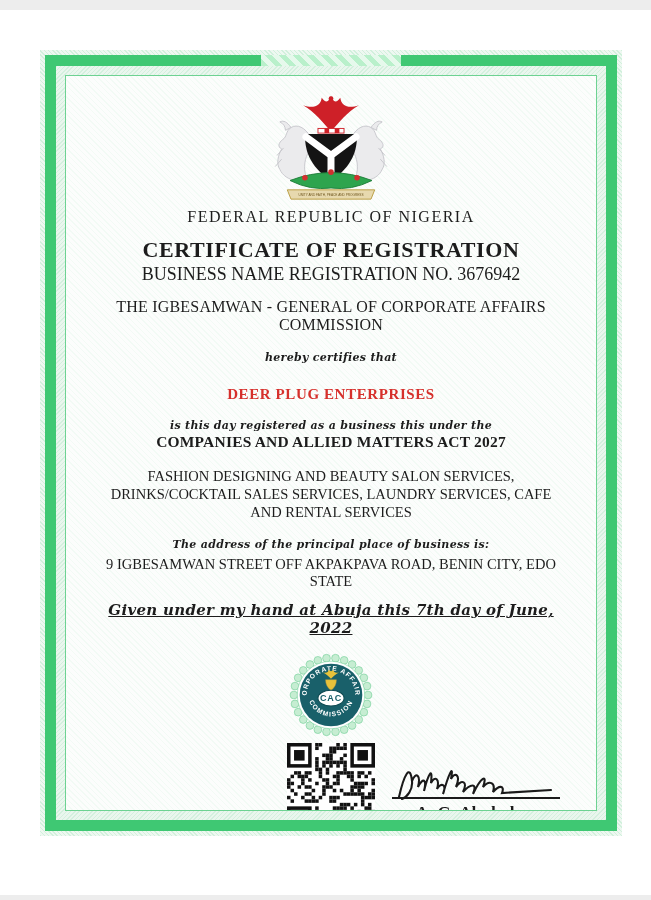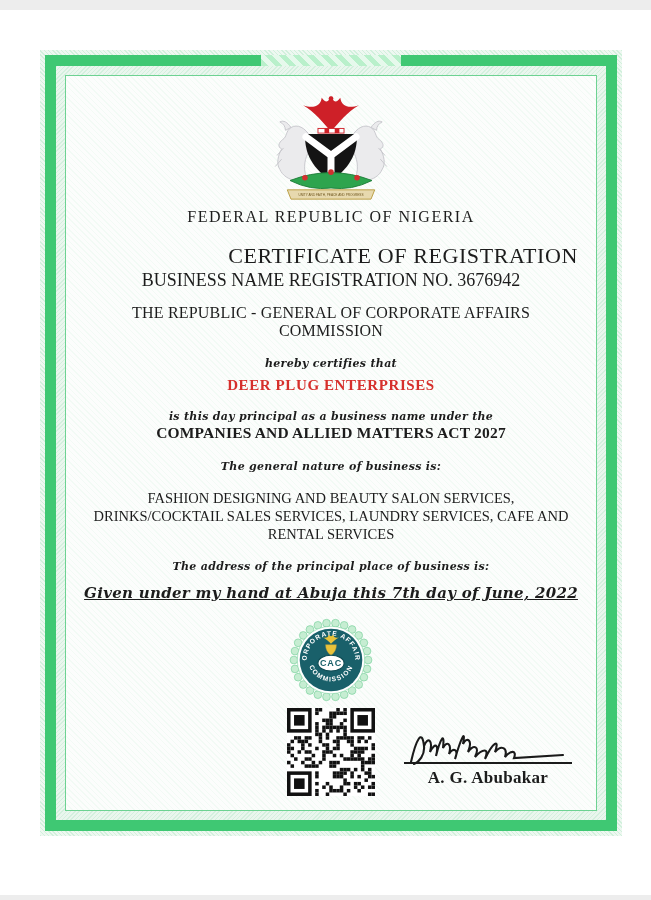--- a/index.html
+++ b/index.html
@@ -37,7 +37,7 @@
     box-sizing:border-box;width:100%;height:100%;
     border:1px solid #6dd292;background-color:#fcfdfc;
     background-image:repeating-linear-gradient(45deg,rgba(63,200,115,.05) 0 1px,transparent 1px 4px);
-    text-align:center;overflow:hidden;padding:0 18px;
+    text-align:center;overflow:hidden;padding:0 30px;
   }
 
   

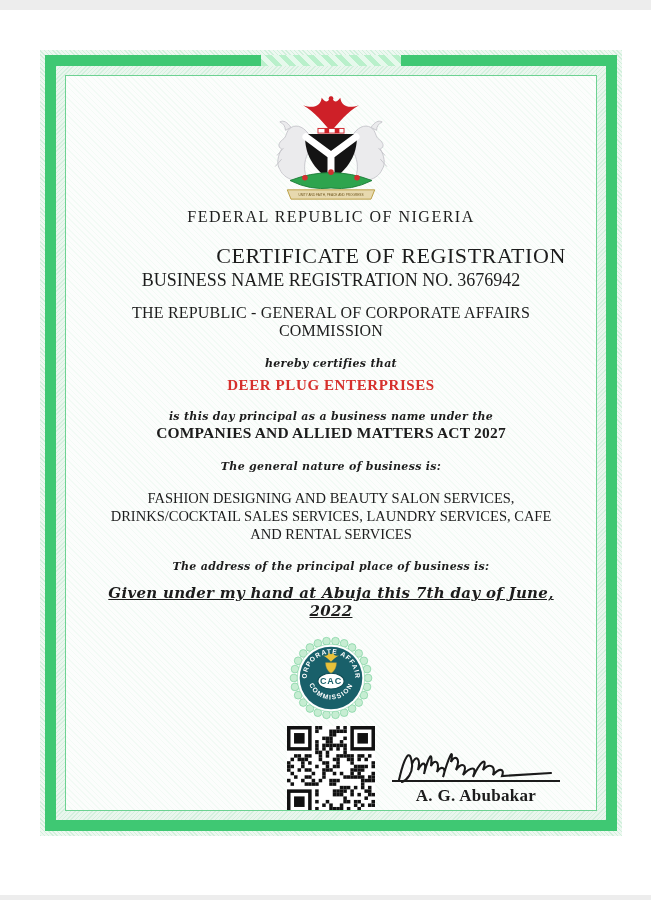--- a/index.html
+++ b/index.html
@@ -42,7 +42,7 @@
 
   
   .country{margin-top:7px;font-size:16px;letter-spacing:1.5px;}
-  .title{margin-top:17px;font-size:22px;font-weight:normal;letter-spacing:.6px;text-align:right;}
+  .title{margin-top:11px;font-size:22px;font-weight:bold;letter-spacing:.6px;}
   .reg-no{margin-top:1px;font-size:18px;font-weight:normal;}
   .registrar{margin-top:13px;font-size:16px;letter-spacing:.2px;}
   .script{

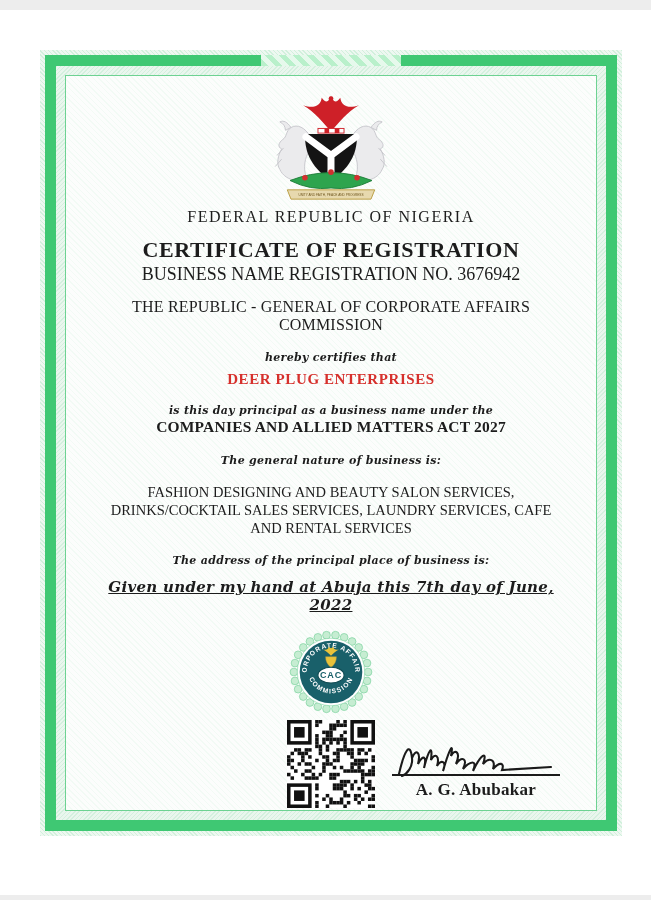--- a/index.html
+++ b/index.html
@@ -125,7 +125,7 @@
         <div class="title">CERTIFICATE OF REGISTRATION</div>
         <div class="reg-no">BUSINESS NAME REGISTRATION NO. 3676942</div>
 
-        <div class="registrar">THE REPUBLIC - GENERAL OF CORPORATE AFFAIRS COMMISSION</div>
+        <div class="registrar">THE IGBESAMWAN - GENERAL OF CORPORATE AFFAIRS COMMISSION</div>
 
         <div class="script mt17">hereby certifies that</div>
 

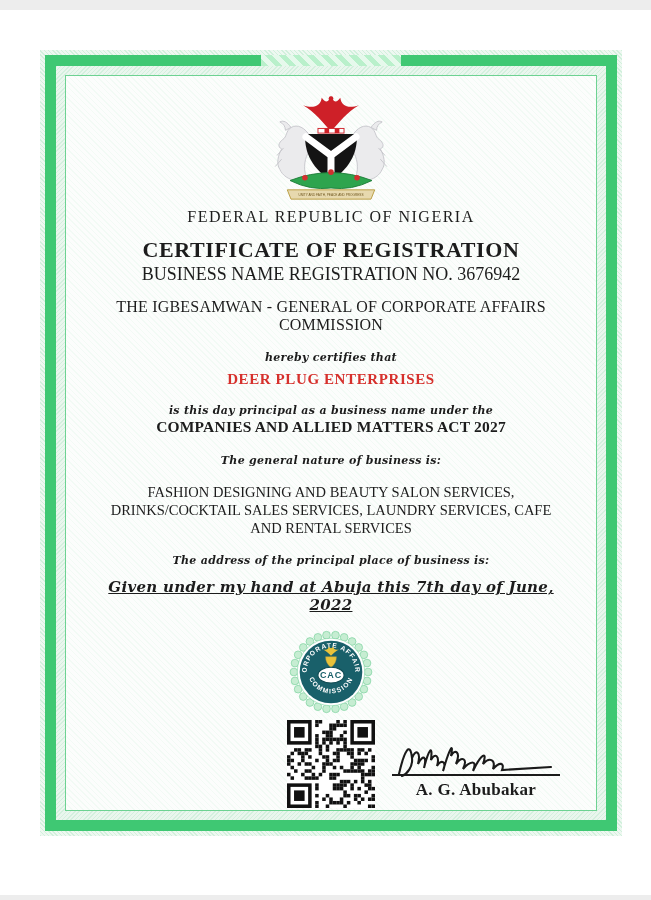--- a/index.html
+++ b/index.html
@@ -50,7 +50,7 @@
     font-size:11px;letter-spacing:.3px;
   }
   .mt17{margin-top:17px;} .mt16{margin-top:16px;} .mt18{margin-top:18px;} .mt11{margin-top:11px;text-decoration:underline;}
-  .bizname{margin-top:7px;color:var(--business-name-red,#d6302c);font-size:15px;letter-spacing:.6px;font-weight:600;}
+  .bizname{margin-top:22px;color:var(--business-name-red,#d6302c);font-size:15px;letter-spacing:.6px;font-weight:600;}
   .act{margin-top:1px;font-size:15.5px;font-weight:bold;letter-spacing:.2px;}
   .body-caps{margin-top:16px;font-size:14.5px;line-height:1.25;}
   .addr{margin-top:5px;font-size:14.5px;}

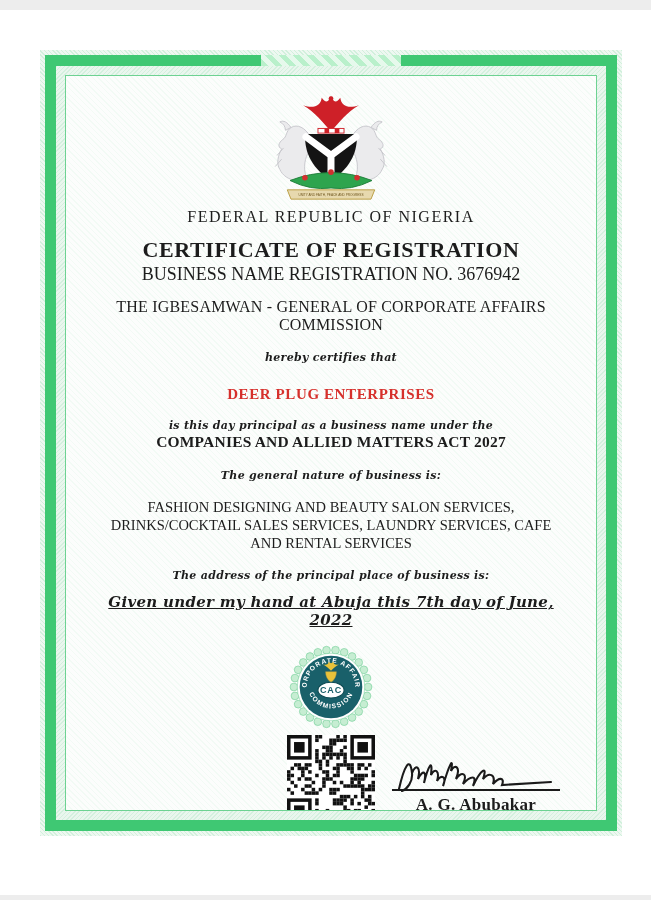--- a/index.html
+++ b/index.html
@@ -131,7 +131,7 @@
 
         <div class="bizname">DEER PLUG ENTERPRISES</div>
 
-        <div class="script mt16">is this day principal as a business name under the</div>
+        <div class="script mt16">is this day registered as a business this under the</div>
         <div class="act">COMPANIES AND ALLIED MATTERS ACT 2027</div>
 
         <div class="script mt18">The general nature of business is:</div>

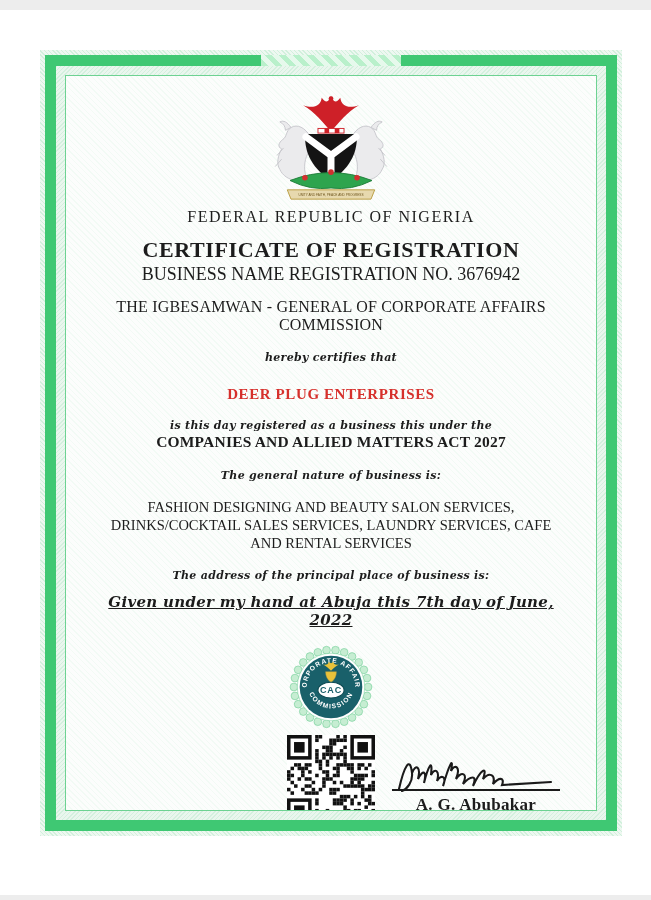--- a/index.html
+++ b/index.html
@@ -134,7 +134,6 @@
         <div class="script mt16">is this day registered as a business this under the</div>
         <div class="act">COMPANIES AND ALLIED MATTERS ACT 2027</div>
 
-        <div class="script mt18">The general nature of business is:</div>
         <div class="body-caps">FASHION DESIGNING AND BEAUTY SALON SERVICES, DRINKS/COCKTAIL SALES SERVICES, LAUNDRY SERVICES, CAFE AND RENTAL SERVICES</div>
 
         <div class="script mt17">The address of the principal place of business is:</div>

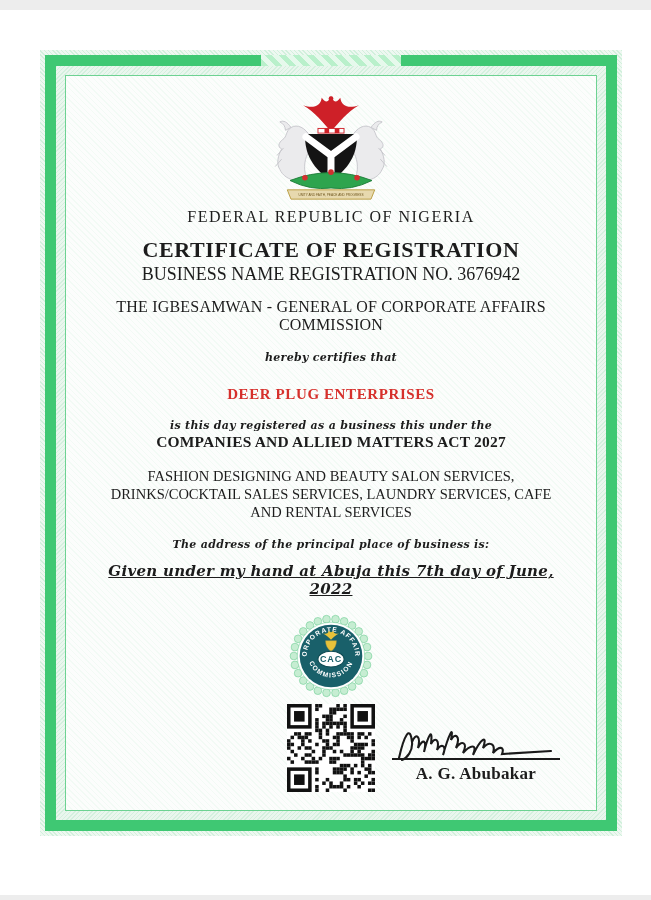--- a/index.html
+++ b/index.html
@@ -137,6 +137,7 @@
         <div class="body-caps">FASHION DESIGNING AND BEAUTY SALON SERVICES, DRINKS/COCKTAIL SALES SERVICES, LAUNDRY SERVICES, CAFE AND RENTAL SERVICES</div>
 
         <div class="script mt17">The address of the principal place of business is:</div>
+        <div class="addr">9 IGBESAMWAN STREET OFF AKPAKPAVA ROAD, BENIN CITY, EDO STATE</div>
 
         <div class="script given mt11">Given under my hand at Abuja this 7th day of June, 2022</div>
 

